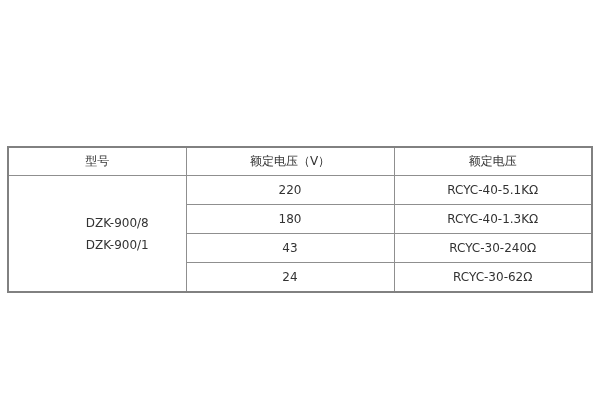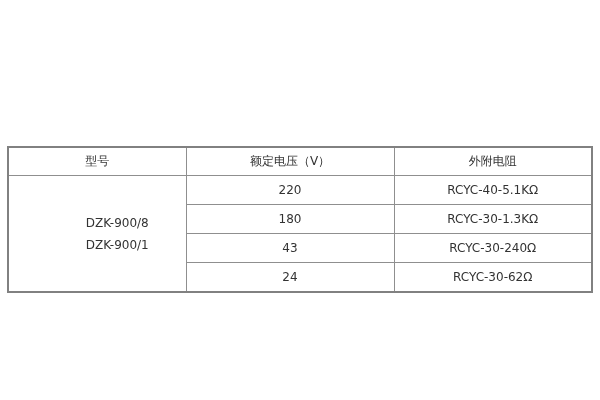--- a/index.html
+++ b/index.html
@@ -59,7 +59,7 @@
       <tr>
         <th>型号</th>
         <th>额定电压（V）</th>
-        <th>外附电阻</th>
+        <th>额定电压</th>
       </tr>
     </thead>
     <tbody>

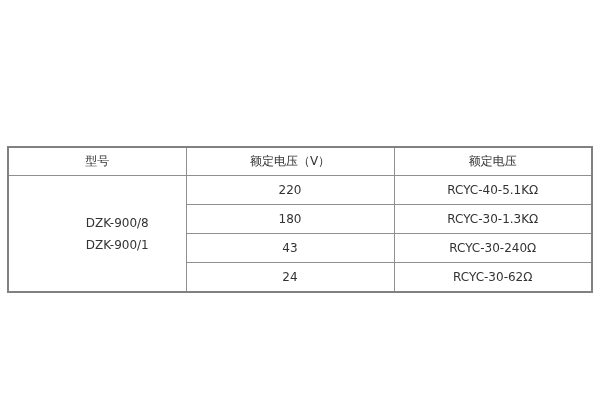--- a/index.html
+++ b/index.html
@@ -73,7 +73,7 @@
       </tr>
       <tr>
         <td>180</td>
-        <td>RCYC-30-1.3KΩ</td>
+        <td>RCYC-40-1.3KΩ</td>
       </tr>
       <tr>
         <td>43</td>

